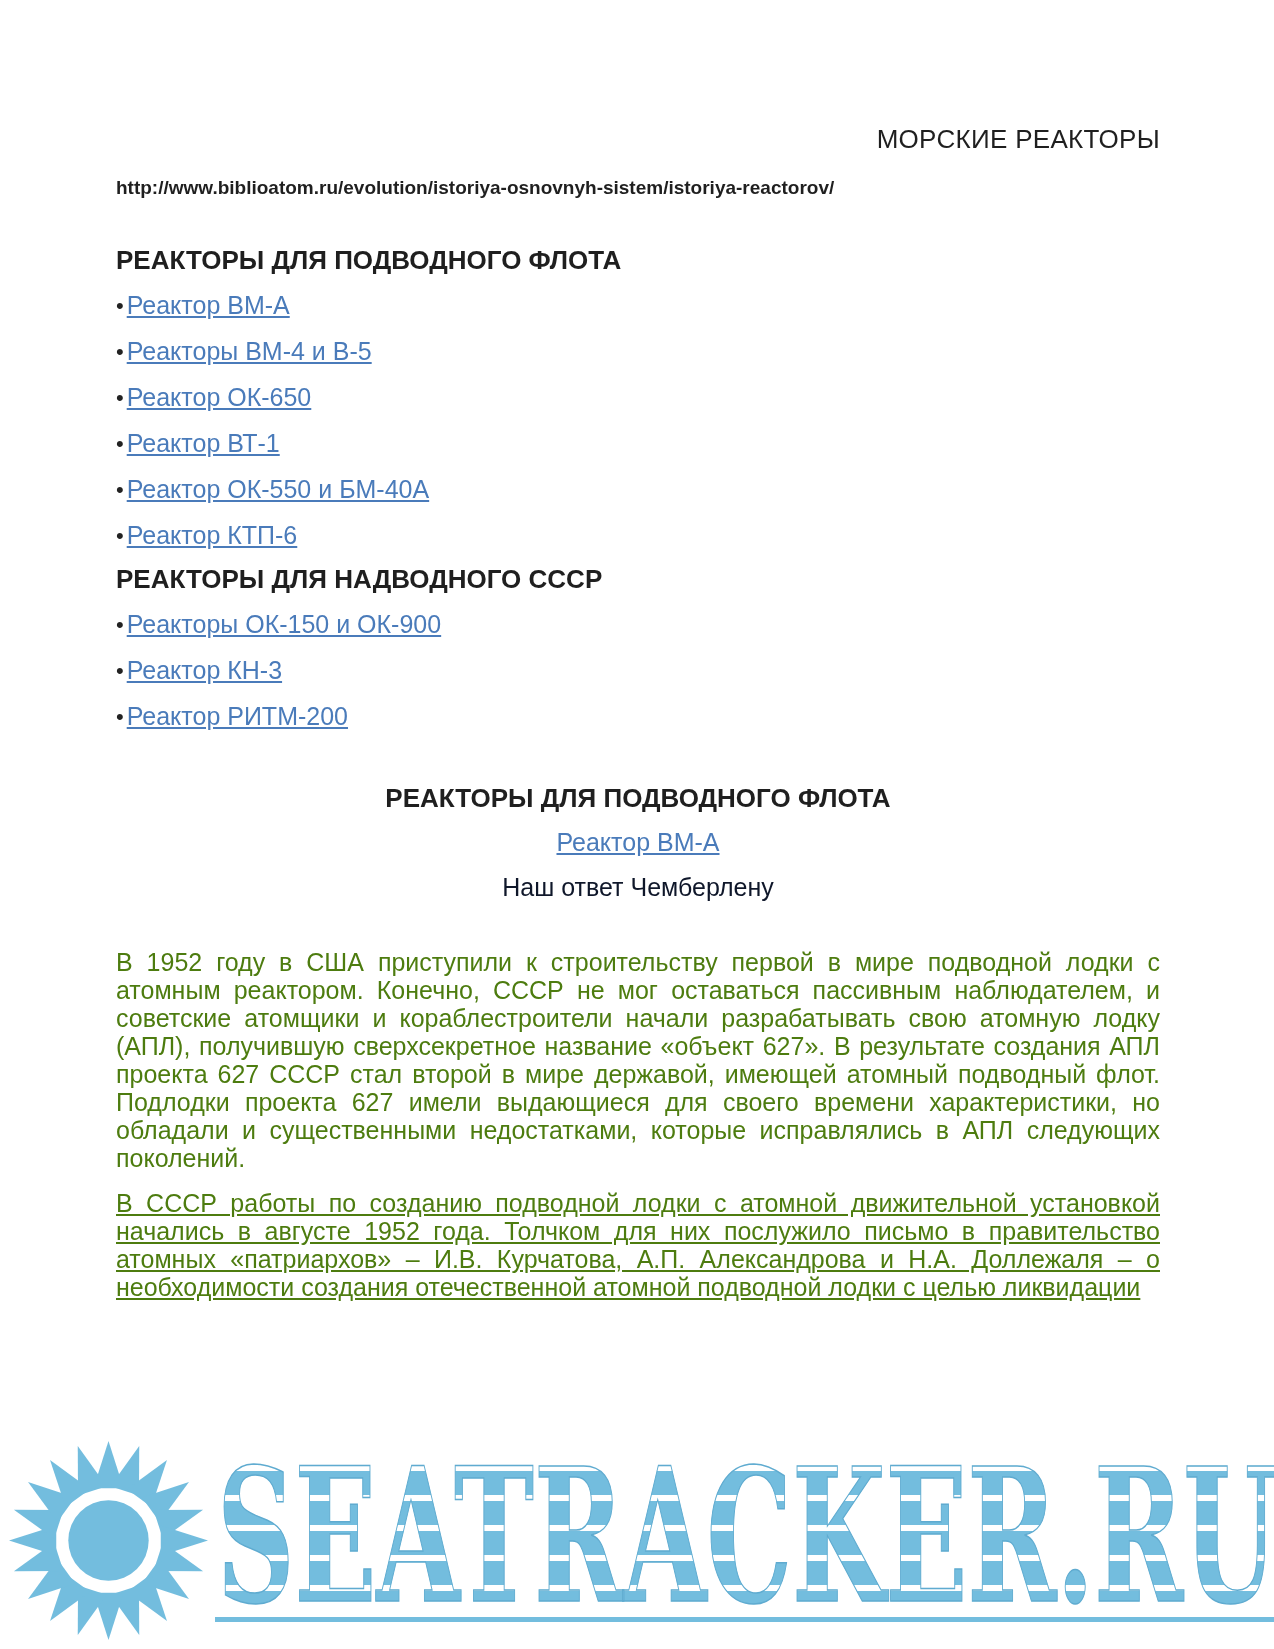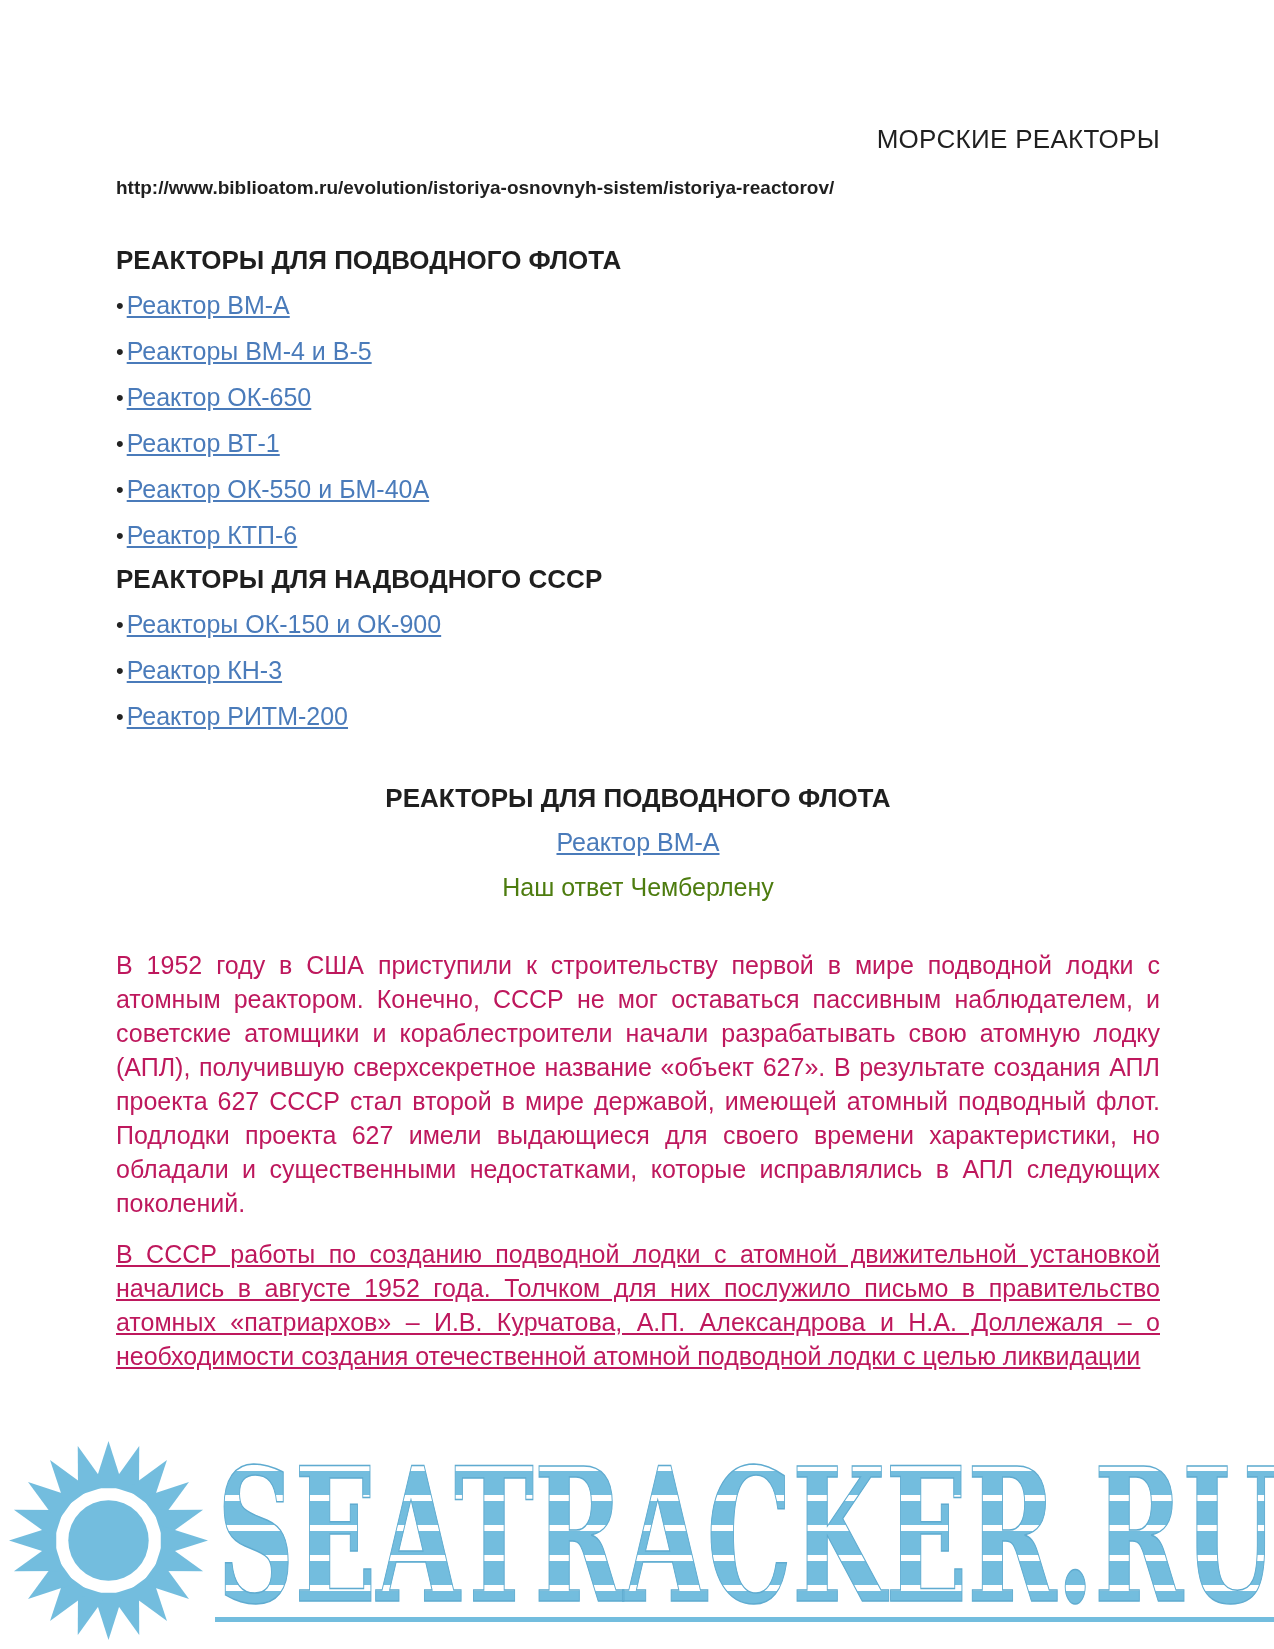--- a/index.html
+++ b/index.html
@@ -61,7 +61,7 @@
     margin-top:16px;
     text-align:center;
     font-size:25px;
-    color:#4d7c0f;
+    color:#0f172a;
   }
 
   .body-para {

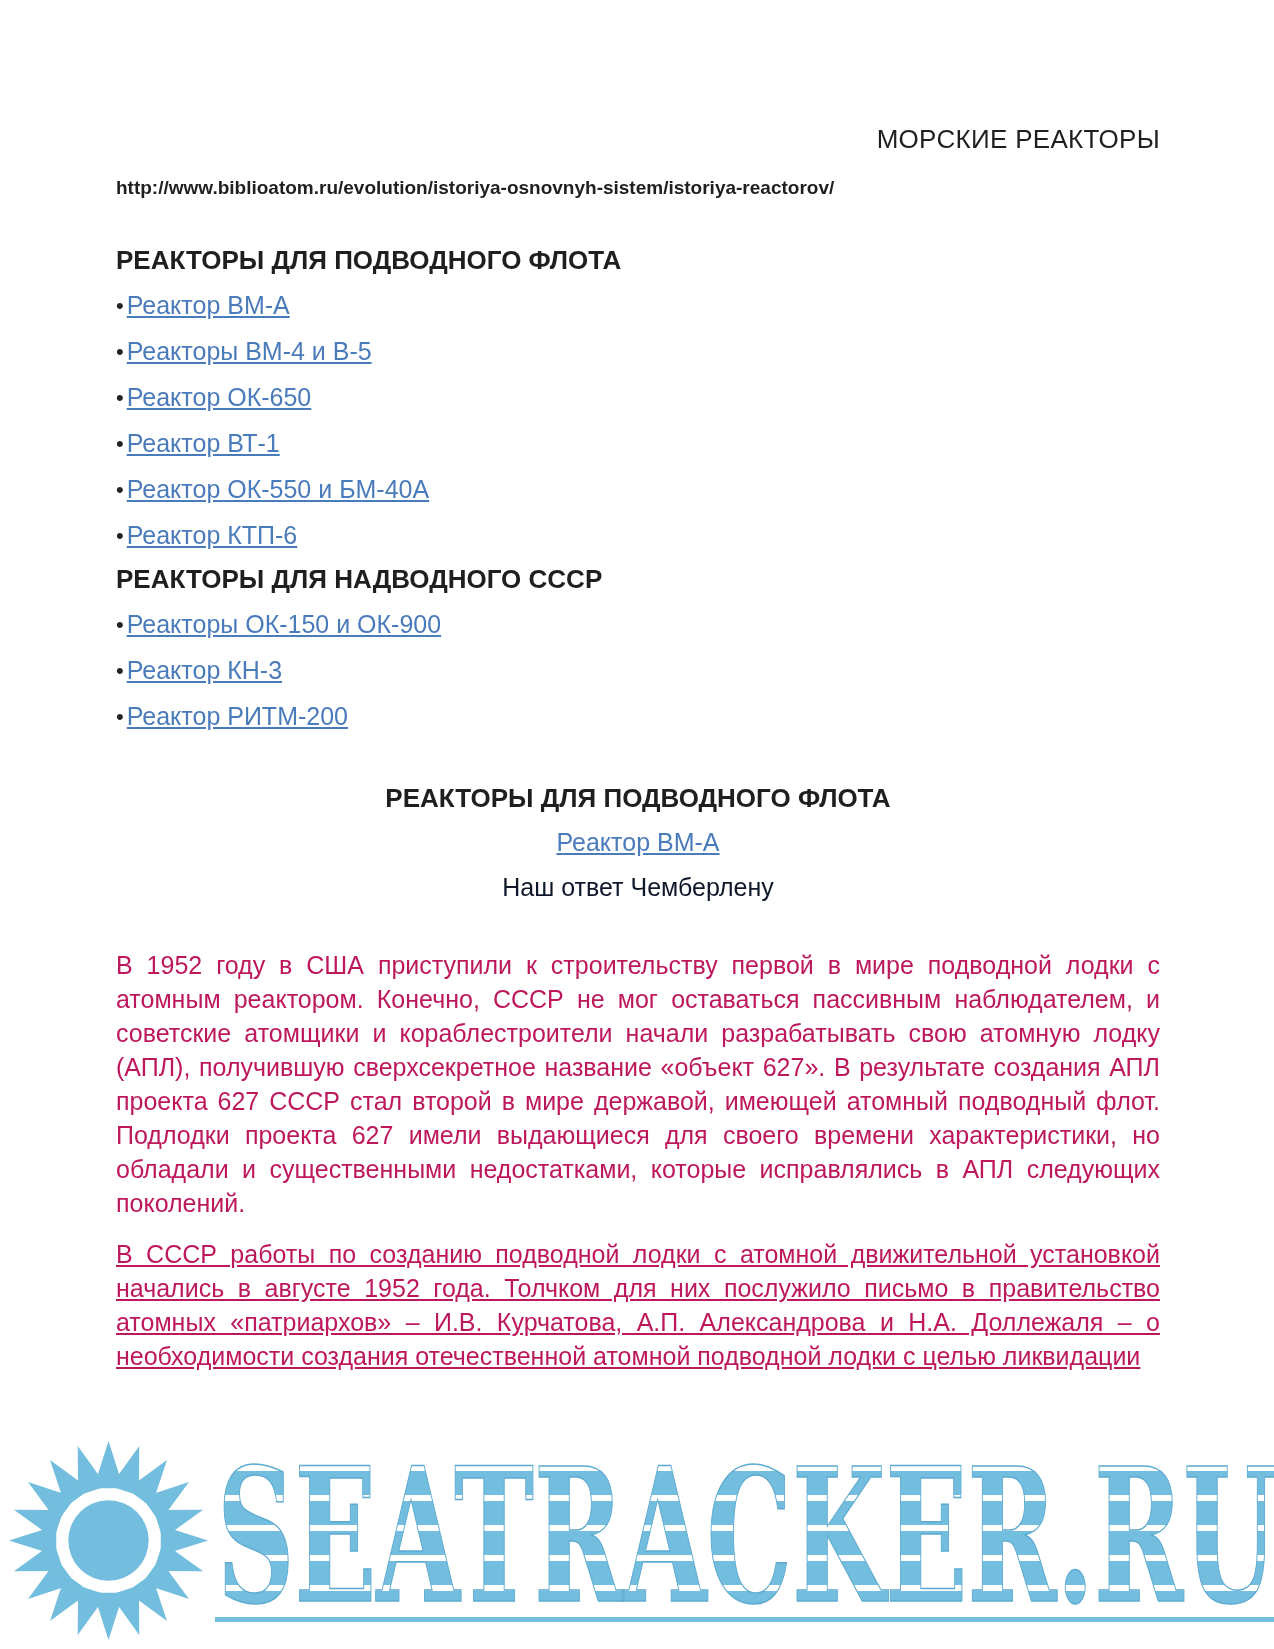--- a/index.html
+++ b/index.html
@@ -66,10 +66,10 @@
 
   .body-para {
     margin-top:46px;
-    font-size:25px; line-height:34px;
+    font-size:25px; line-height:28px;
     text-align:justify;
     text-align-last:left;
-    color:#be185d;
+    color:#4d7c0f;
   }
   .body-para + .body-para { margin-top:17px;text-decoration:underline; }
 

